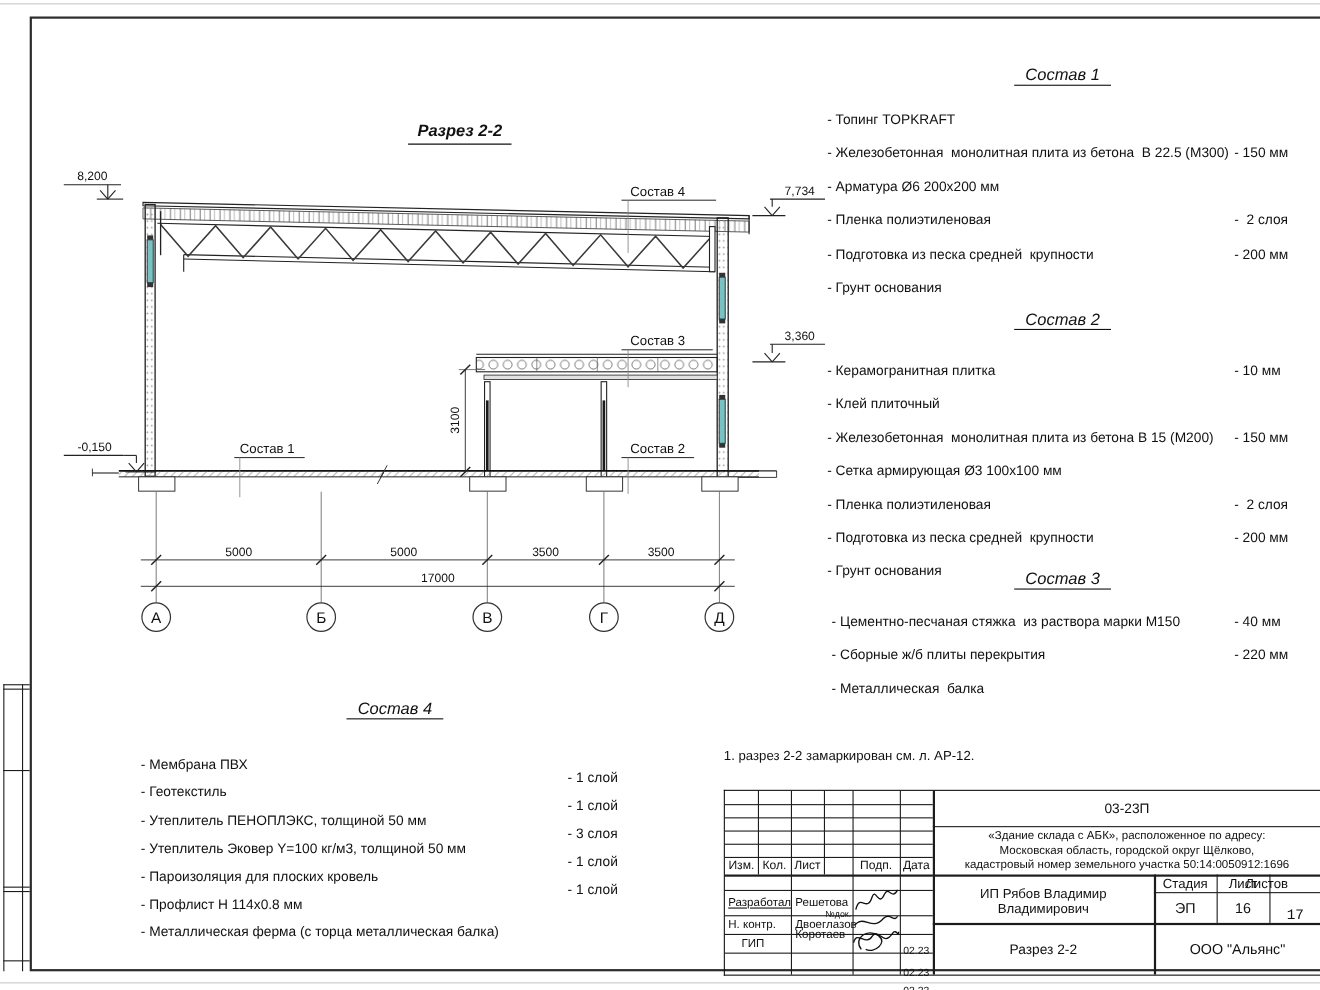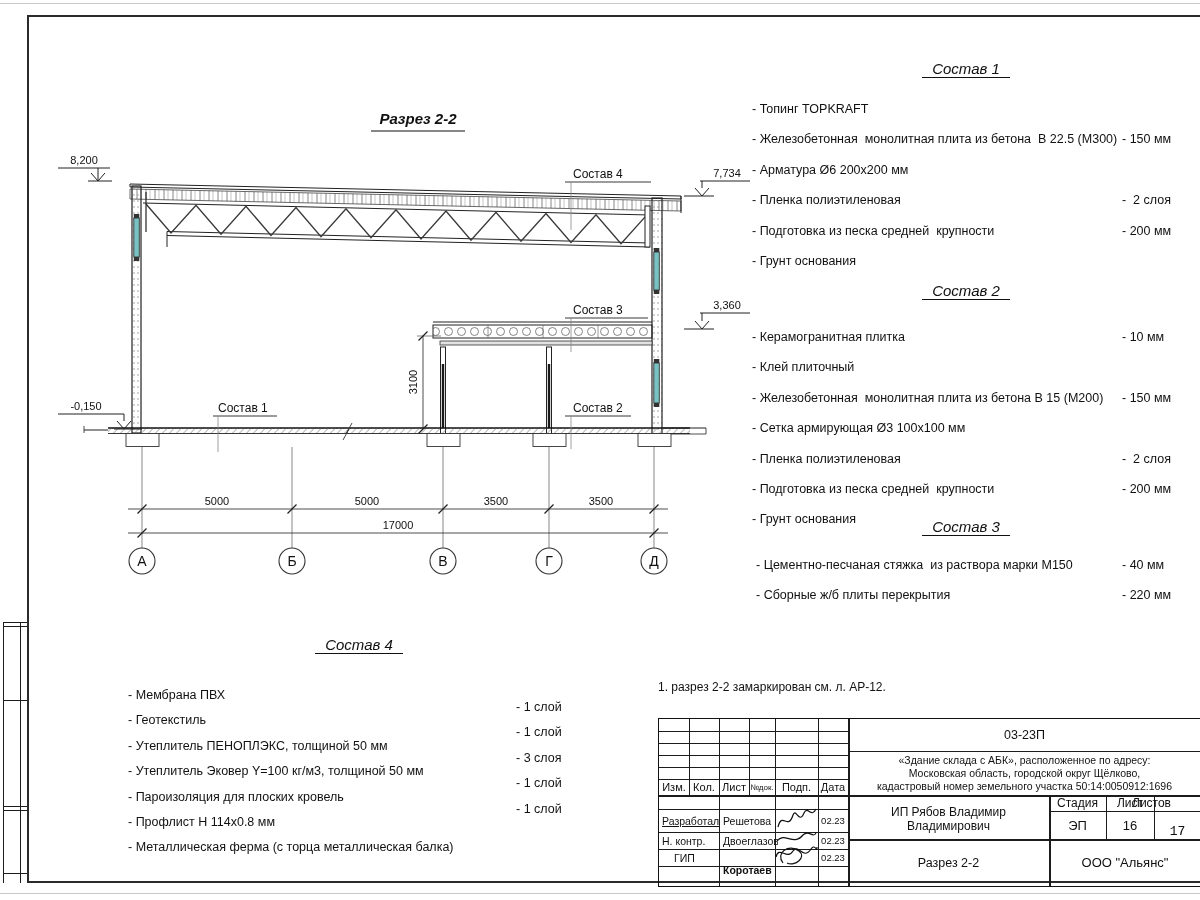--- a/index.html
+++ b/index.html
@@ -269,6 +269,7 @@
   <div class="rows" style="padding-top:20px;padding-left:4px;">
     <div class="row"><span class="n">- Цементно-песчаная стяжка  из раствора марки М150</span><span class="v">- 40 мм</span></div>
     <div class="row"><span class="n">- Сборные ж/б плиты перекрытия</span><span class="v">- 220 мм</span></div>
+    <div class="row"><span class="n">- Металлическая  балка</span><span class="v"></span></div>
   </div>
 </div>
 

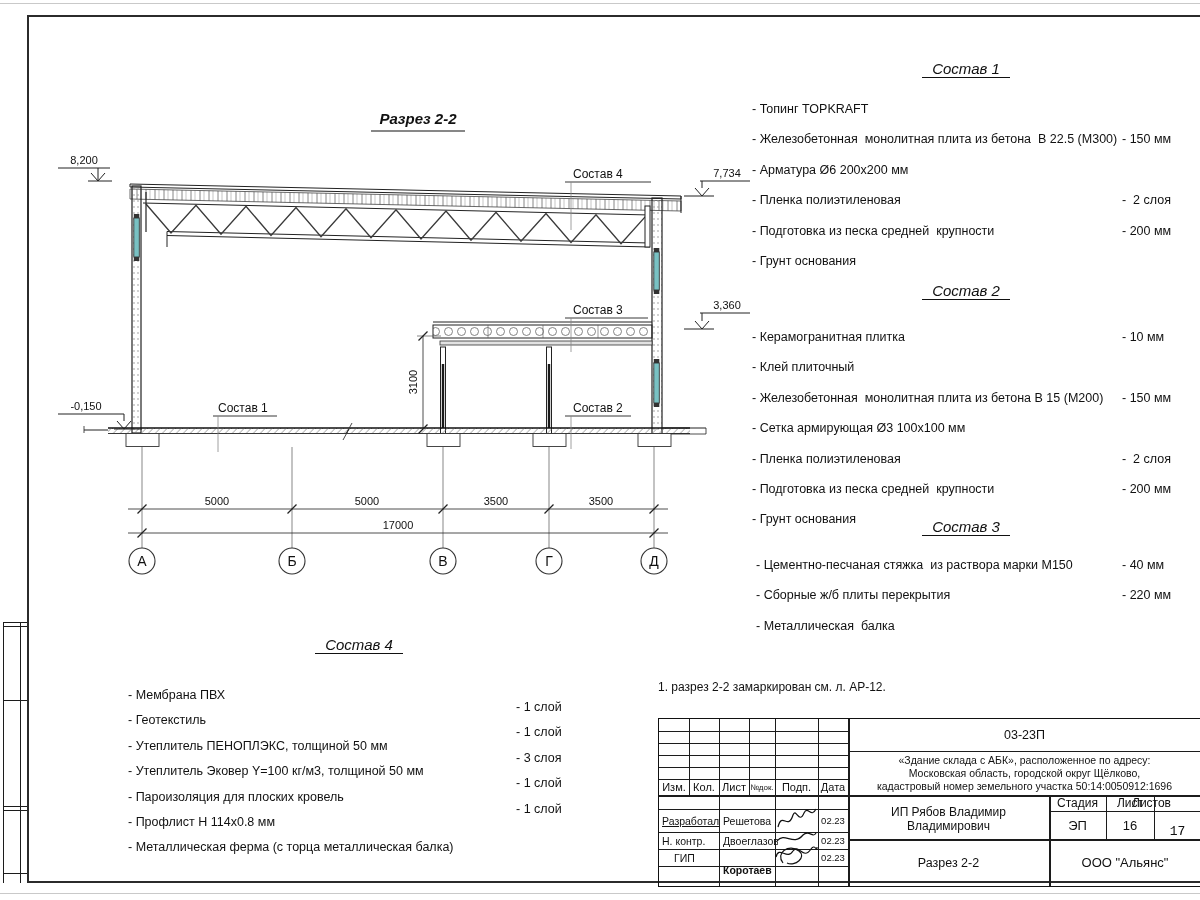--- a/index.html
+++ b/index.html
@@ -27,7 +27,7 @@
   .tb .left-al{justify-content:flex-start;text-align:left;padding-left:3px;}
   .tb-h{font-size:11px;}
   .tb-small{font-size:10.5px;}
-  .tb-xs{font-size:8px;}
+  .tb-xs{font-size:8px;margin-top:44px;}
   .sig-svg{position:absolute;}
 </style>
 </head>

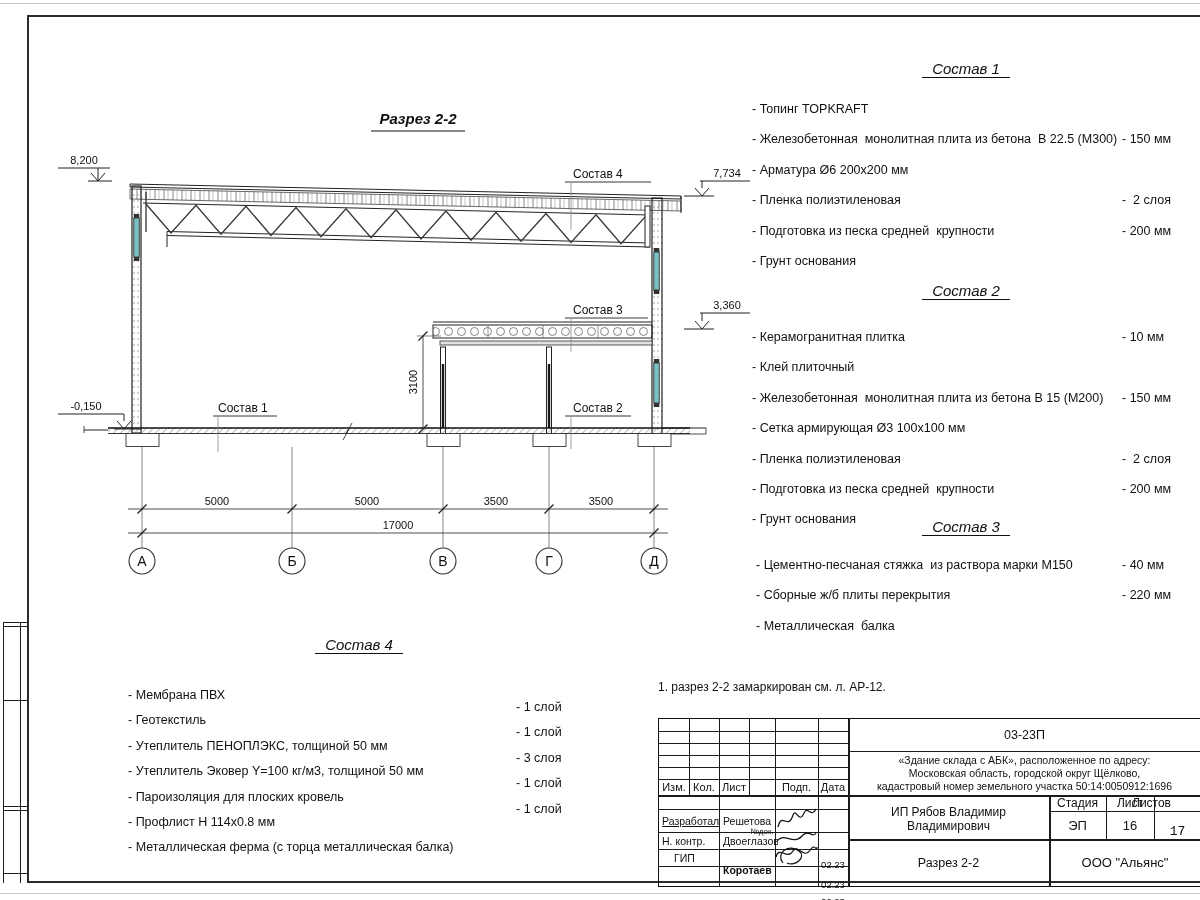--- a/index.html
+++ b/index.html
@@ -330,7 +330,7 @@
   <div class="cell tb-small left-al" style="left:61px;top:113px;width:55px;height:17px;">Двоеглазов</div>
   <div class="cell tb-xs" style="left:159px;top:113px;width:30px;height:17px;font-size:9.5px;">02.23</div>
   <div class="cell tb-small left-al" style="left:0;top:130px;width:60px;height:17px;margin-left:12px;">ГИП</div>
-  <div class="cell tb-small left-al" style="left:61px;top:142px;width:55px;height:17px;font-weight:bold;">Коротаев</div>
+  <div class="cell tb-small left-al" style="left:61px;top:122px;width:55px;height:17px;">Коротаев</div>
   <div class="cell tb-xs" style="left:159px;top:130px;width:30px;height:17px;font-size:9.5px;">02.23</div>
 
   <svg class="sig-svg" style="left:116px;top:84px;" width="43" height="30">

